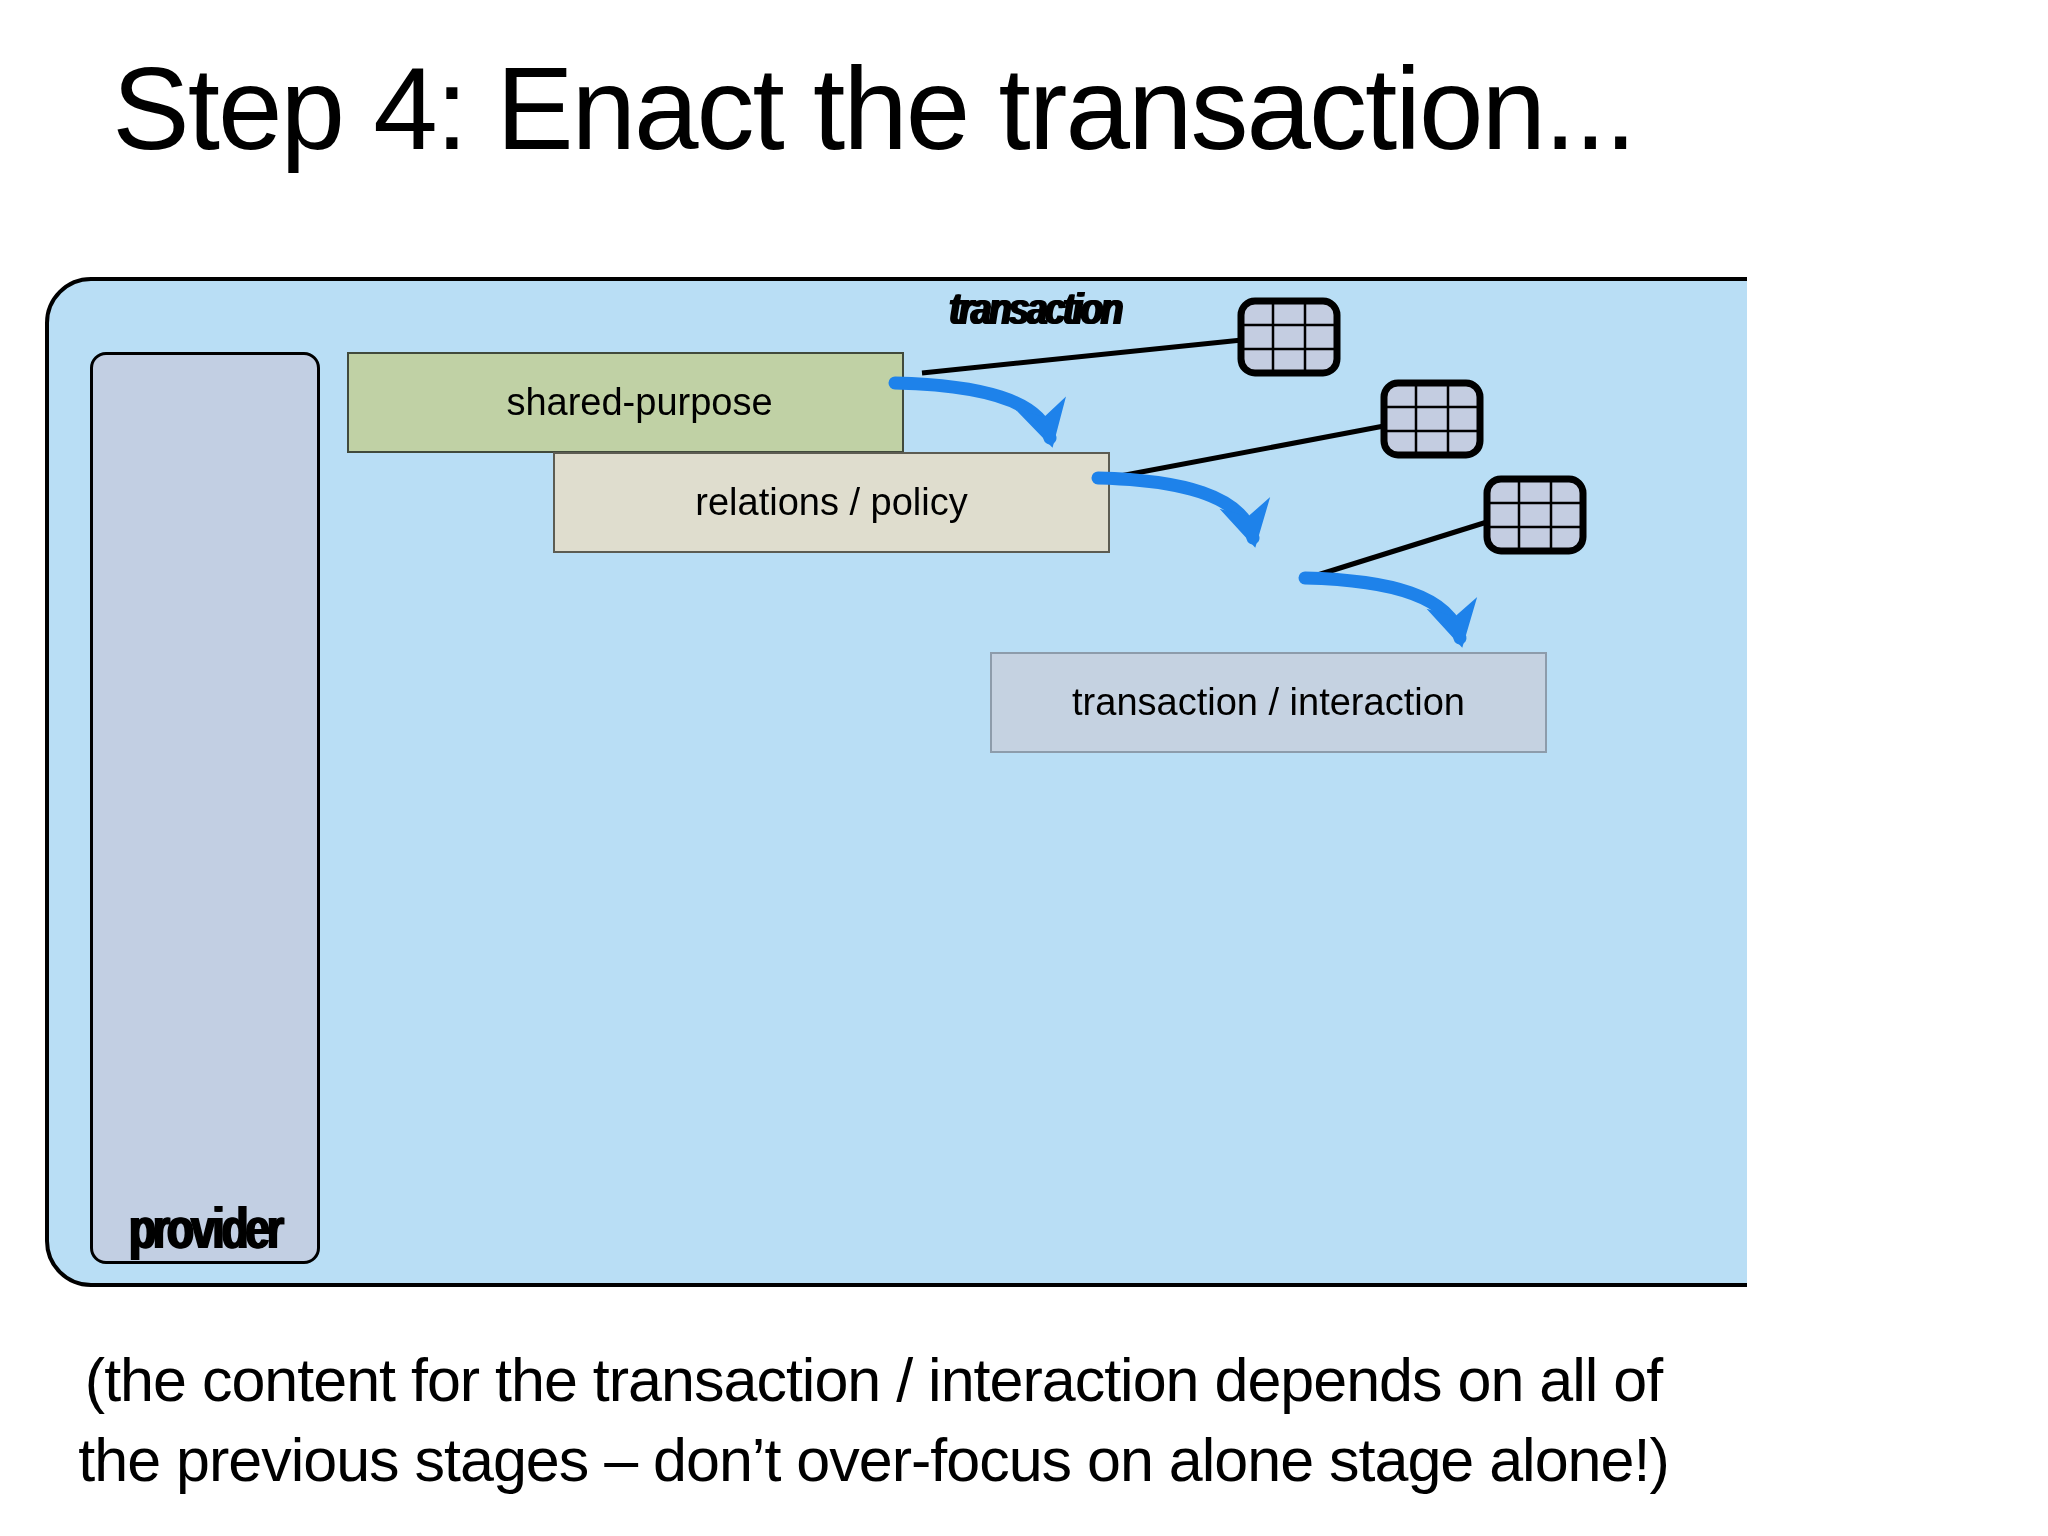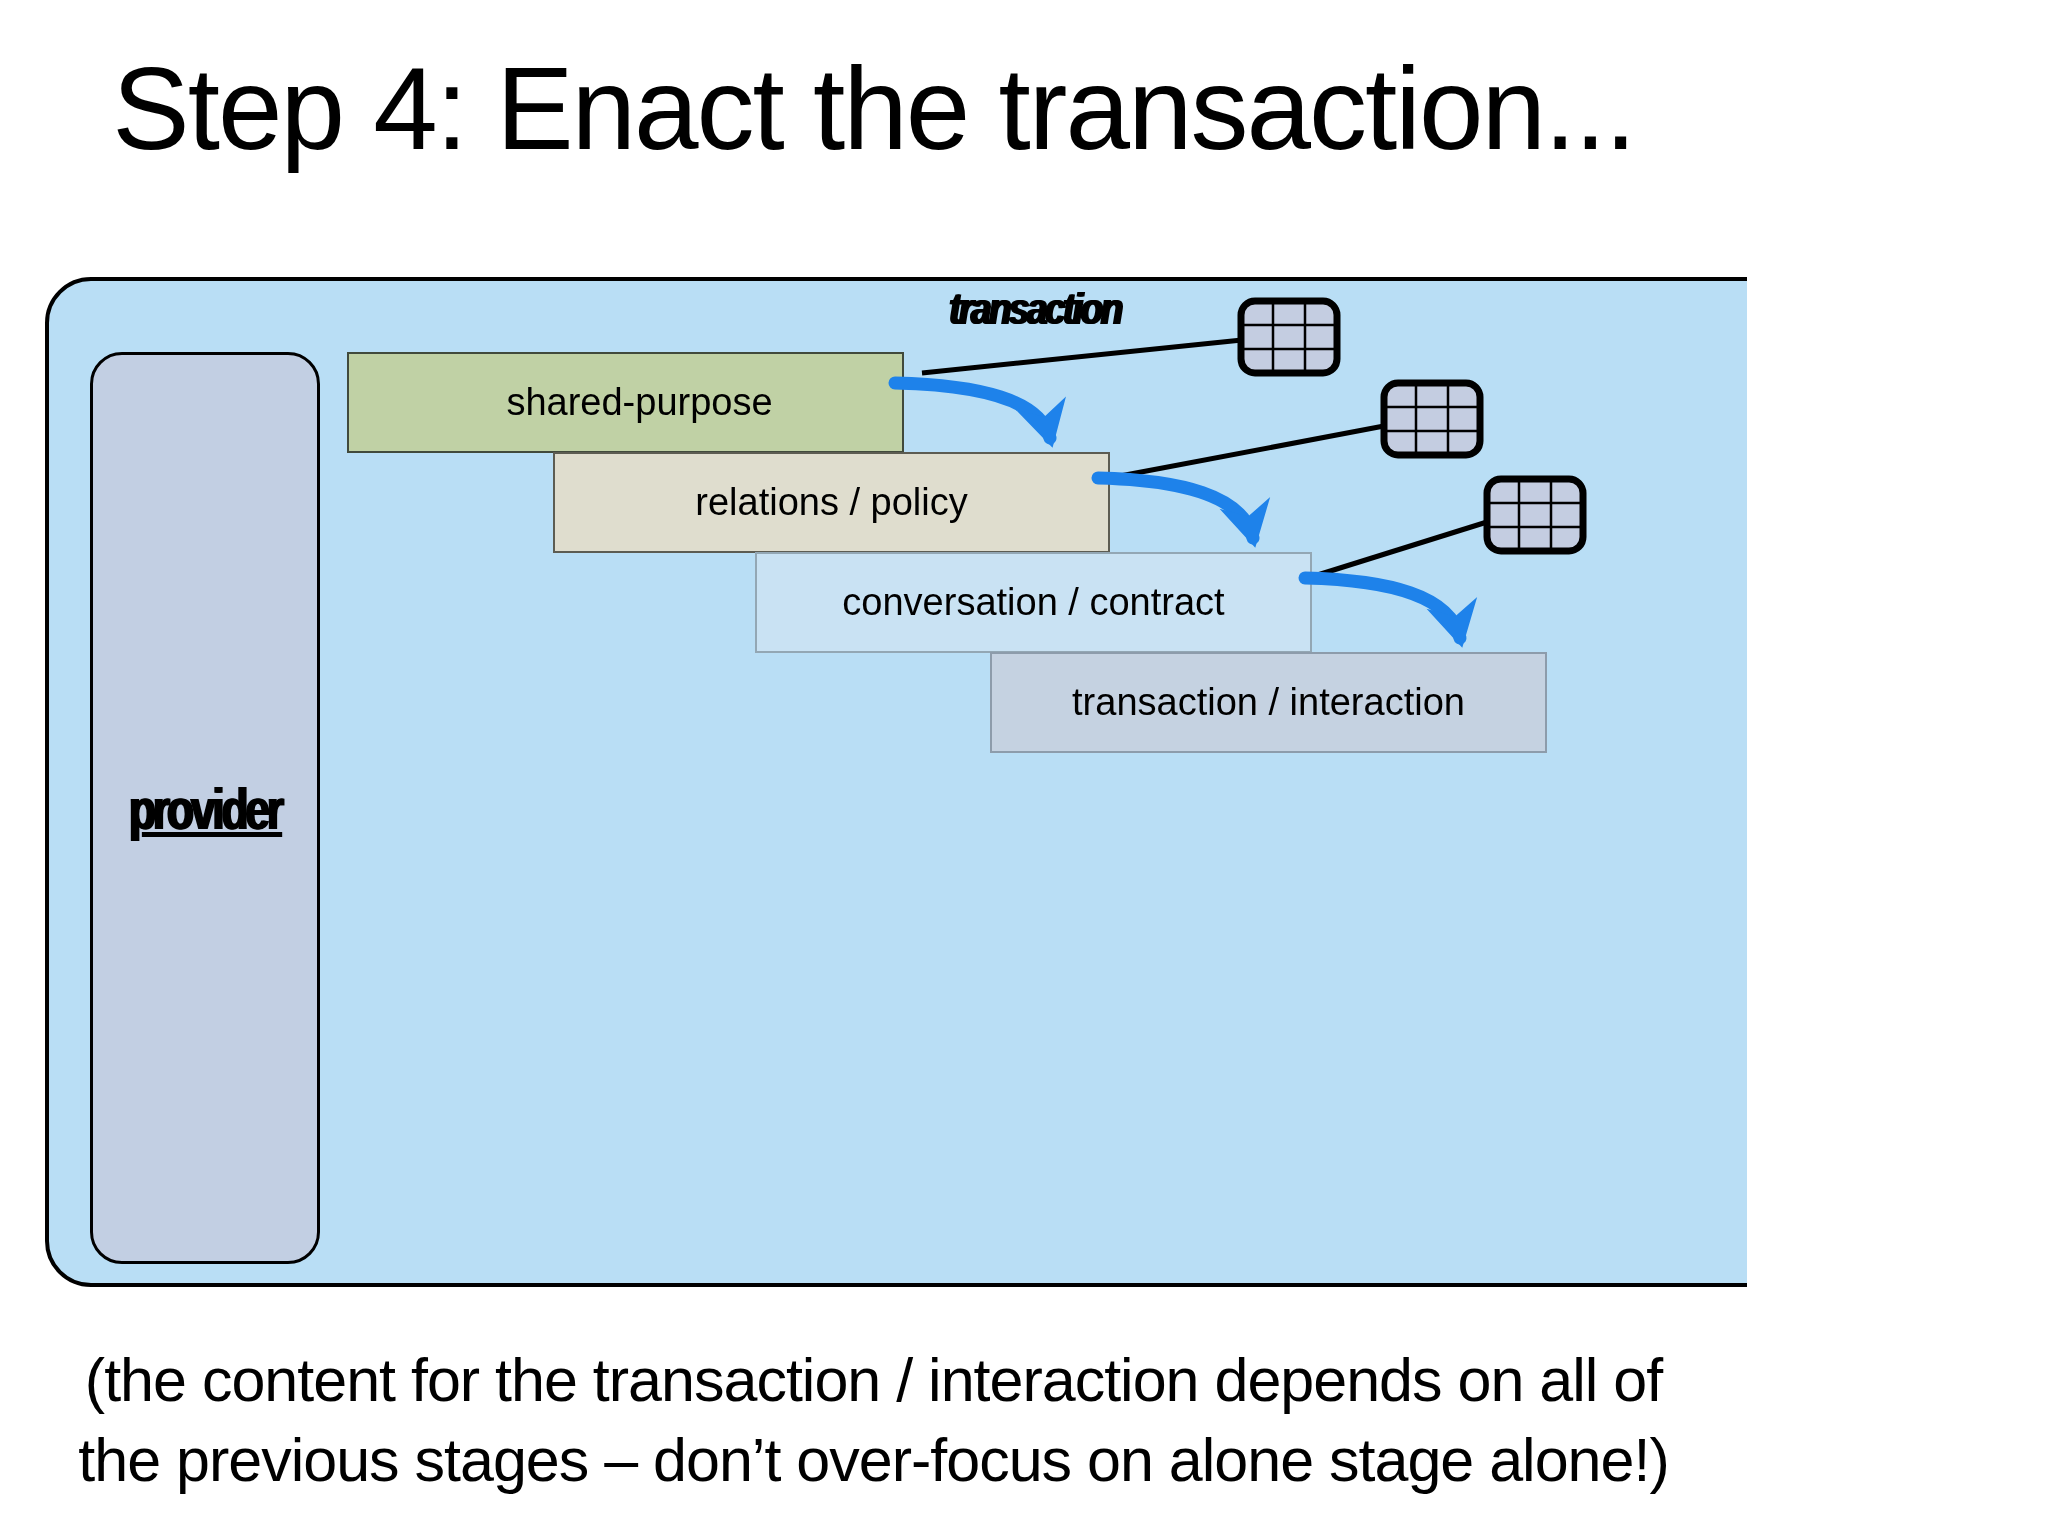--- a/index.html
+++ b/index.html
@@ -149,9 +149,6 @@
   <div class="layer layer-1" style="background: rgb(223, 221, 206); border-color: rgb(92, 92, 82);">
     <span>relations / policy</span>
   </div>
-  <div class="layer layer-2" style="background: rgb(201, 226, 243); border-color: rgb(147, 167, 180);">
-    <span>conversation / contract</span>
-  </div>
   <div class="layer layer-3" style="background: rgb(197, 210, 225); border-color: rgb(141, 156, 171); margin-left: 32px;">
     <span>transaction / interaction</span>
   </div>

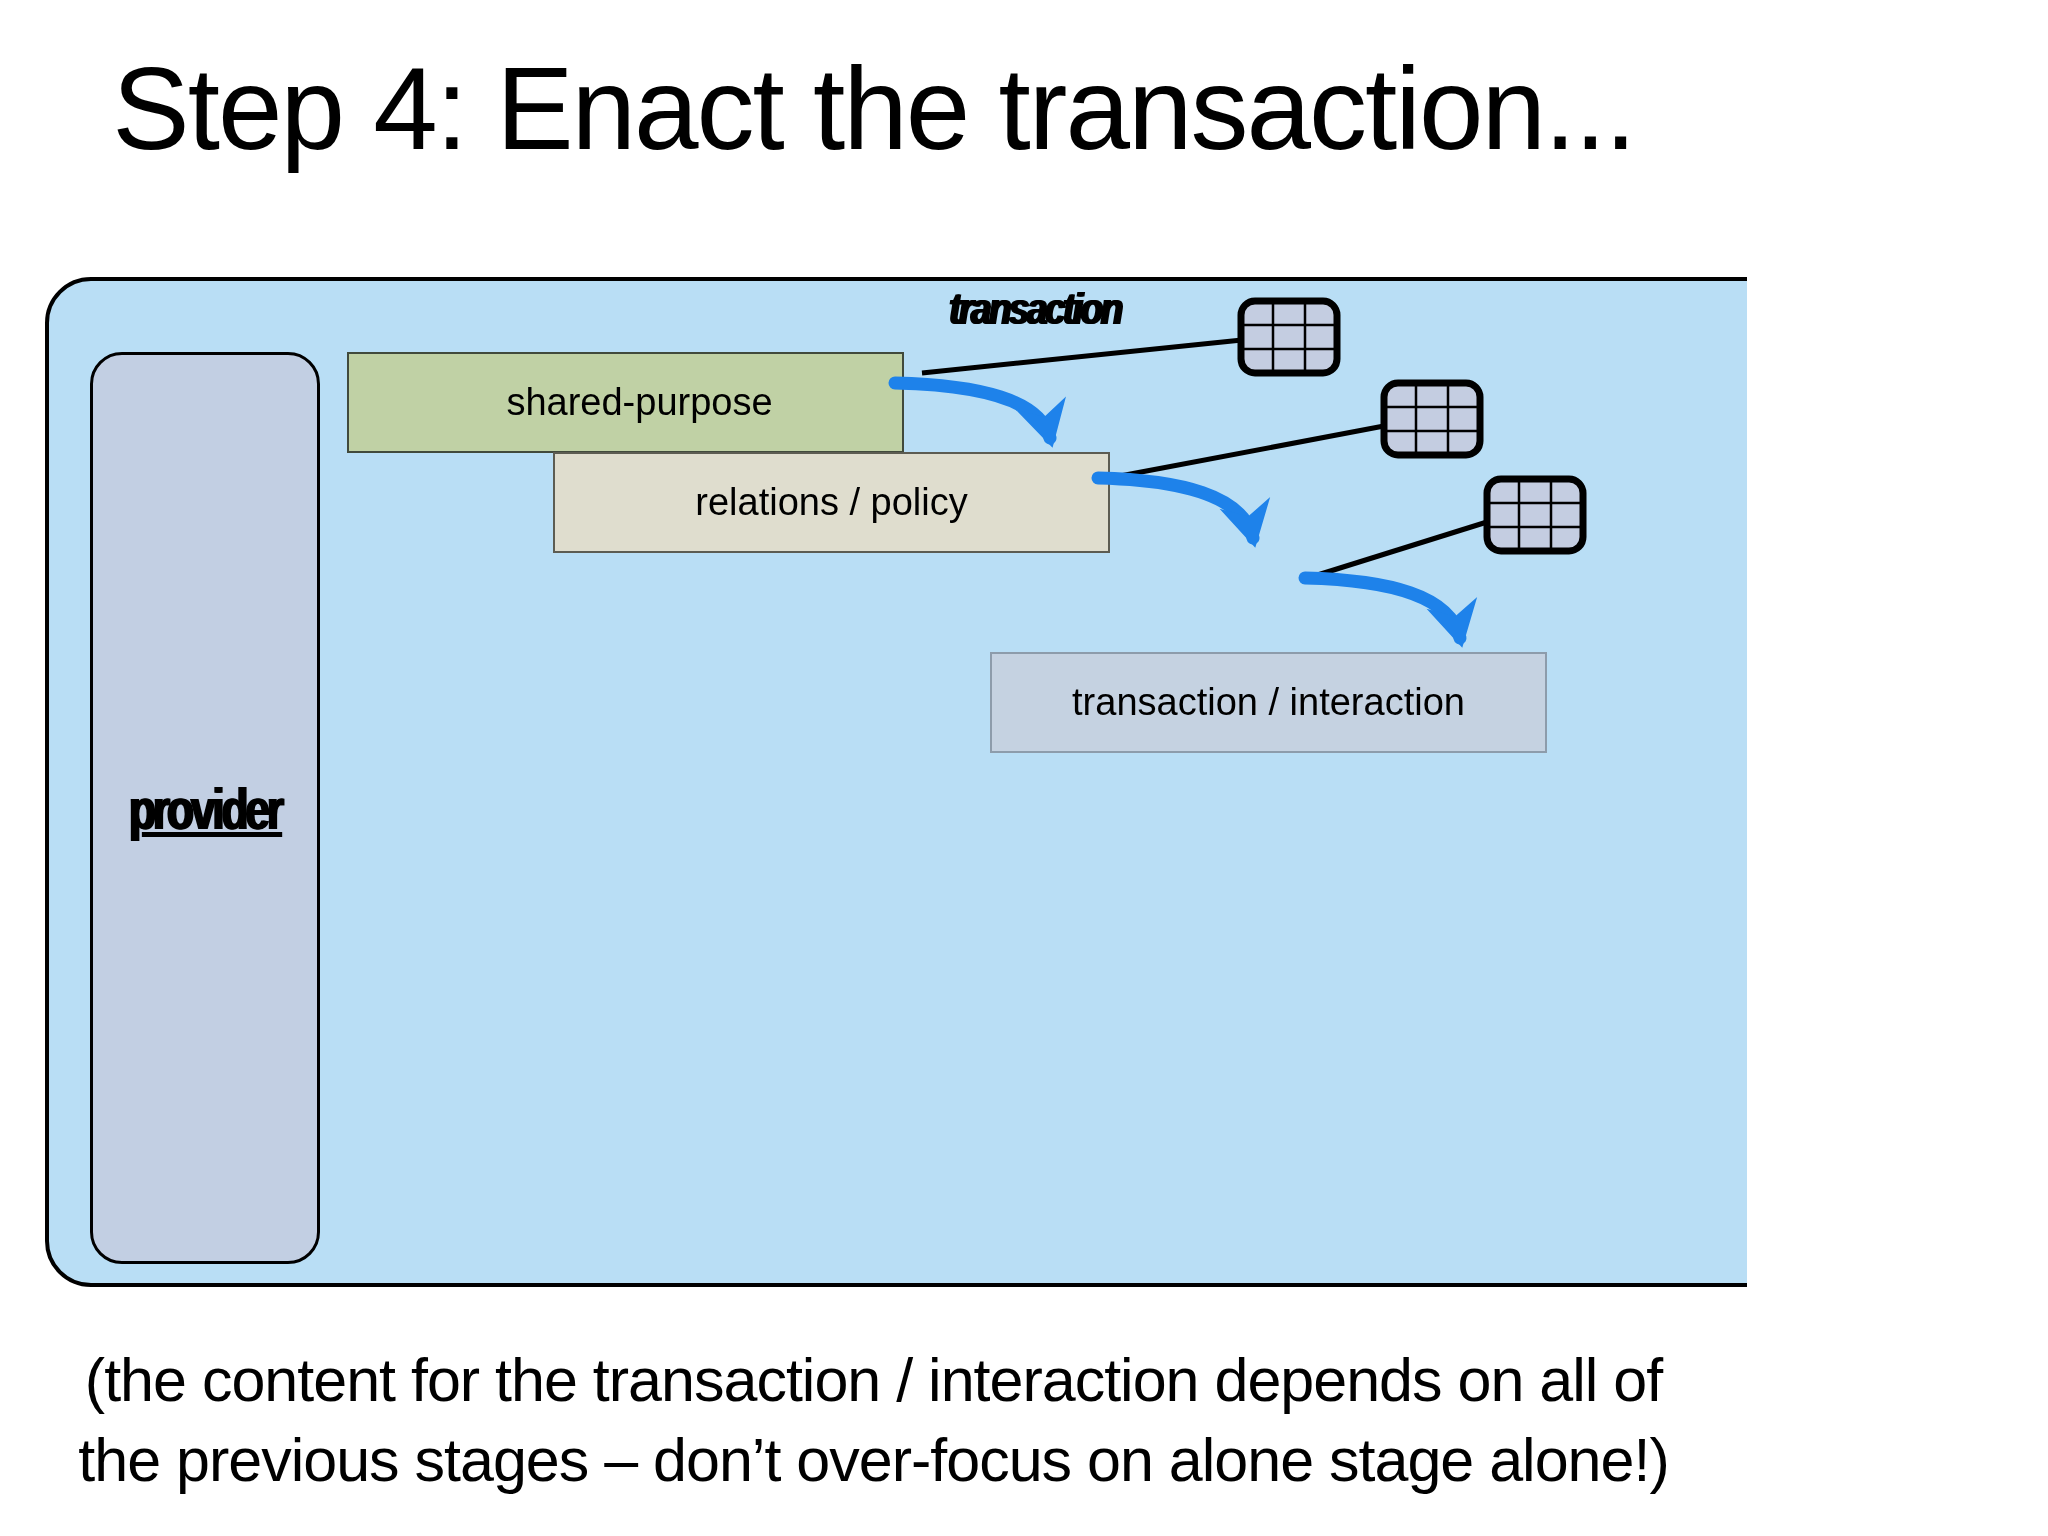--- a/index.html
+++ b/index.html
@@ -56,11 +56,10 @@
     height: 912px;
     background: var(--actor-fill);
     border: 3px solid var(--actor-border);
-    border-radius: 32px;
+    border-radius: 16px;
     display: flex;
-    align-items: center;
+    align-items: flex-end;
     justify-content: center;
-    text-decoration: underline;
   }
   .actor-provider { left: 90px; }
   .actor-consumer { left: 1732px; }

